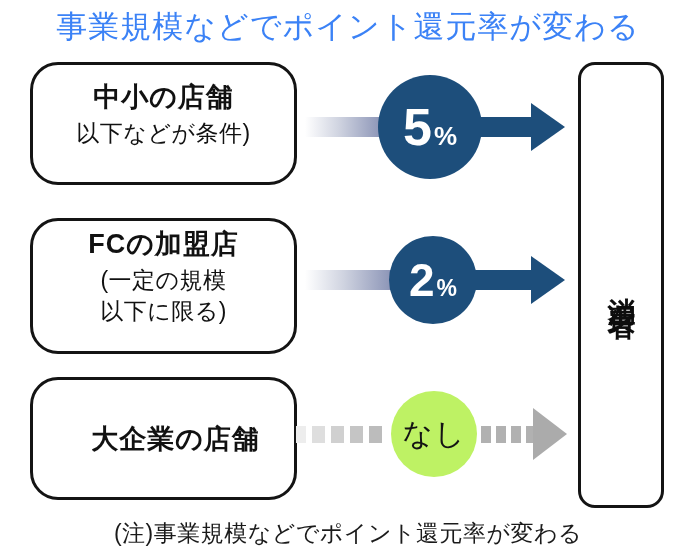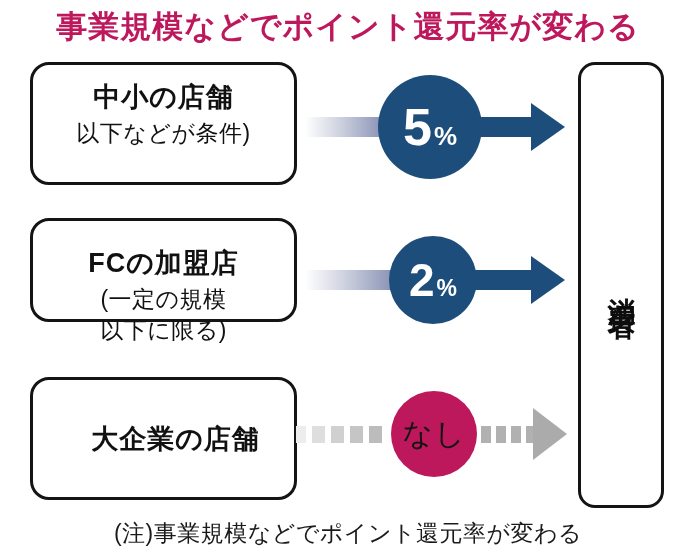--- a/index.html
+++ b/index.html
@@ -11,7 +11,7 @@
   }
   .title {
     position:absolute; top:6px; left:0; right:0; text-align:center;
-    font-size:31px; font-weight:bold; letter-spacing:1px; color:#be185d;
+    font-size:31px; font-weight:normal; letter-spacing:1px; color:#3b82f6;
   }
   .box {
     position:absolute; background:#fff; border:3px solid #141414; border-radius:19px;

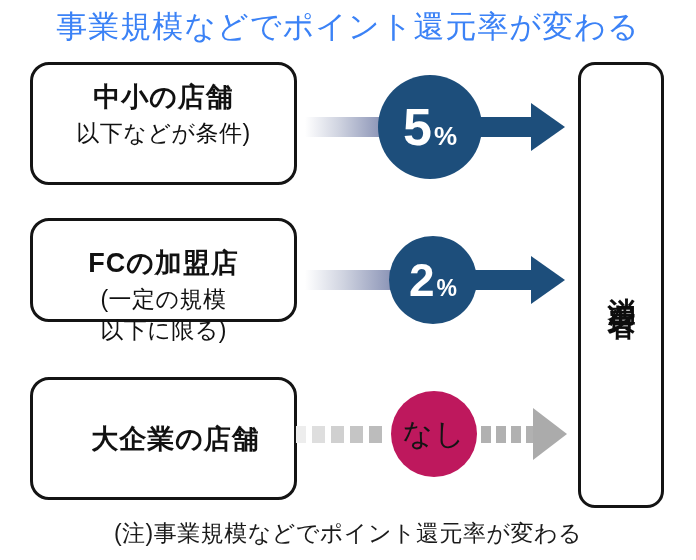--- a/index.html
+++ b/index.html
@@ -14,7 +14,7 @@
     font-size:31px; font-weight:normal; letter-spacing:1px; color:#3b82f6;
   }
   .box {
-    position:absolute; background:#fff; border:3px solid #141414; border-radius:19px;
+    position:absolute; background:#fff; border:3px solid #141414; border-radius:28px;
   }
   .store-box { left:30px; width:267px; text-align:center; }
   .box1 { top:62px;  height:123px; padding-top:11px; }

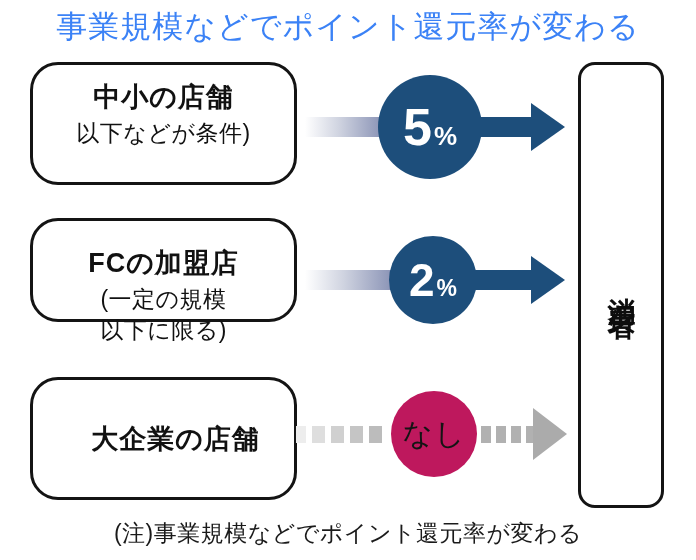--- a/index.html
+++ b/index.html
@@ -18,7 +18,7 @@
   }
   .store-box { left:30px; width:267px; text-align:center; }
   .box1 { top:62px;  height:123px; padding-top:11px; }
-  .box2 { top:218px; height:104px; padding-top:21px; }
+  .box2 { top:218px; height:136px; padding-top:2px; }
   .box3 { top:377px; height:123px; display:flex; align-items:center; justify-content:center;padding-left:24px; }
   .box-heading { font-size:27px; font-weight:bold; line-height:42px; letter-spacing:1px; }
   .box-sub    { font-size:23px; line-height:31px; letter-spacing:0.5px; }

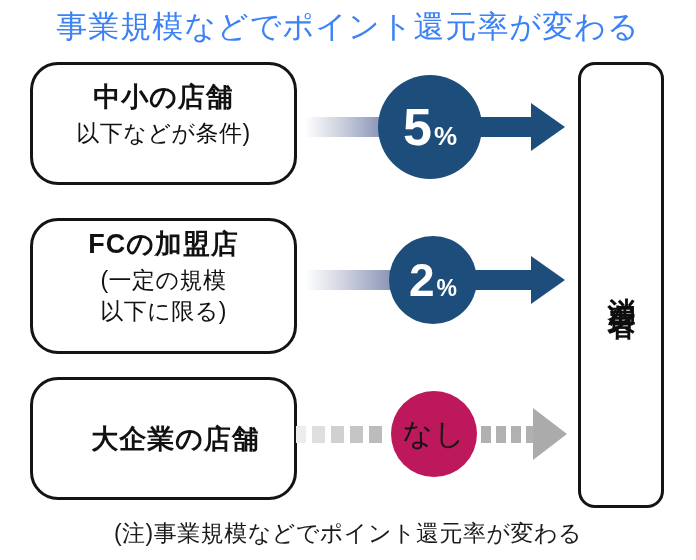--- a/index.html
+++ b/index.html
@@ -54,7 +54,7 @@
   .circle.navy { background:#1d4e7b; color:#fff; }
   .circle.c1 { left:378px; top:75px;  width:104px; height:104px; }
   .circle.c2 { left:389px; top:236px; width:88px;  height:88px; }
-  .circle.c3 { left:391px; top:391px; width:86px; height:86px; background:#be185d; color:#141414; }
+  .circle.c3 { left:391px; top:391px; width:86px; height:86px; background:#bef264; color:#141414; }
   .rate-group { display:flex; align-items:baseline; }
   .c1 .rate { font-size:52px; font-weight:bold; line-height:1; }
   .c2 .rate { font-size:46px; font-weight:bold; line-height:1; }

